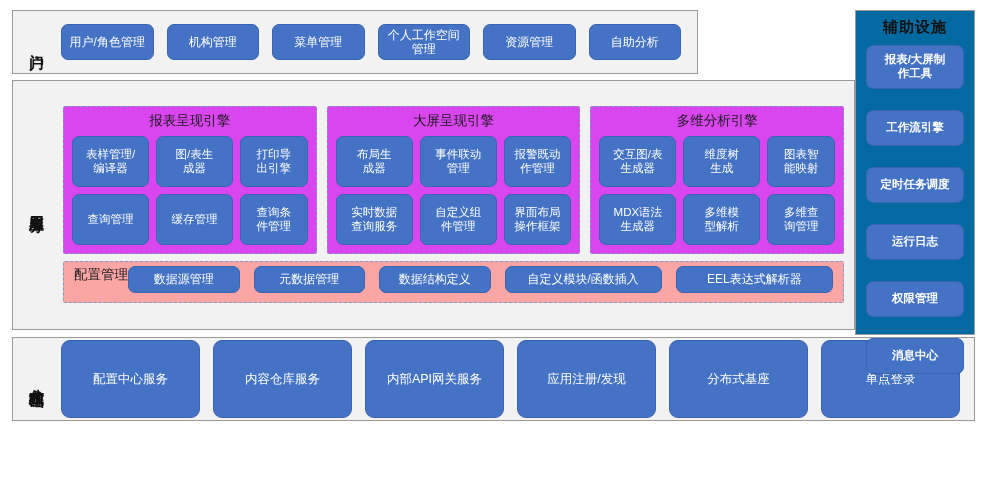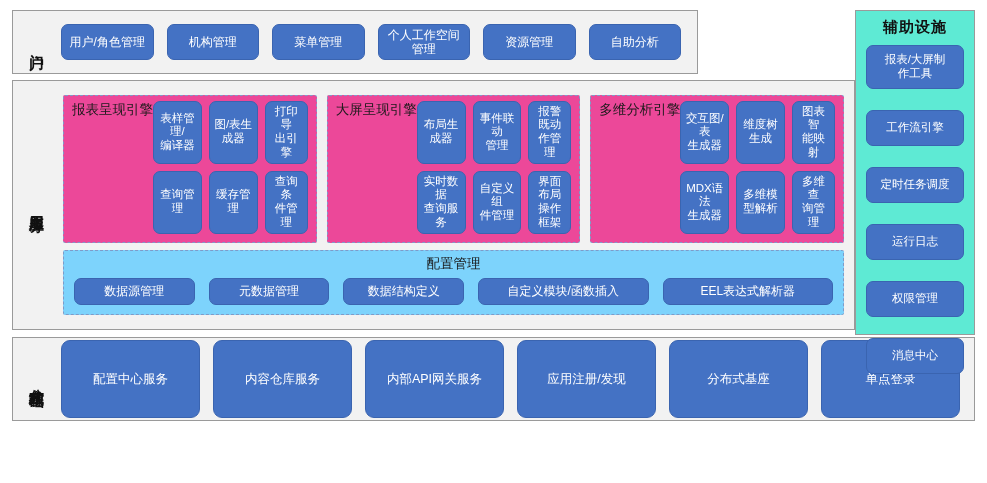--- a/index.html
+++ b/index.html
@@ -91,7 +91,7 @@
     align-items: stretch;
     padding: 7px 10px 9px 10px;
     border: 1px solid #9A9A9A;
-    background: #5eead4;
+    background: #0369a1;
     position: absolute;
     right: 12px;
     top: 10px;

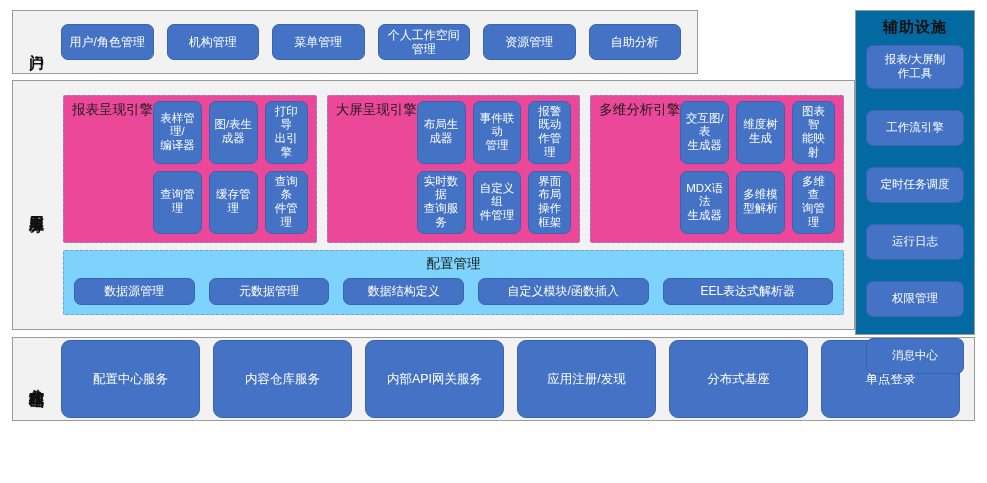--- a/index.html
+++ b/index.html
@@ -112,6 +112,7 @@
     flex-direction: column;
     justify-content: space-between;
     gap: 21px;
+    font-weight: bold;
   }
   .aux-list .btn { height: 36px; font-size: 11.5px; }
   .aux-list .btn.tall { height: 44px; }

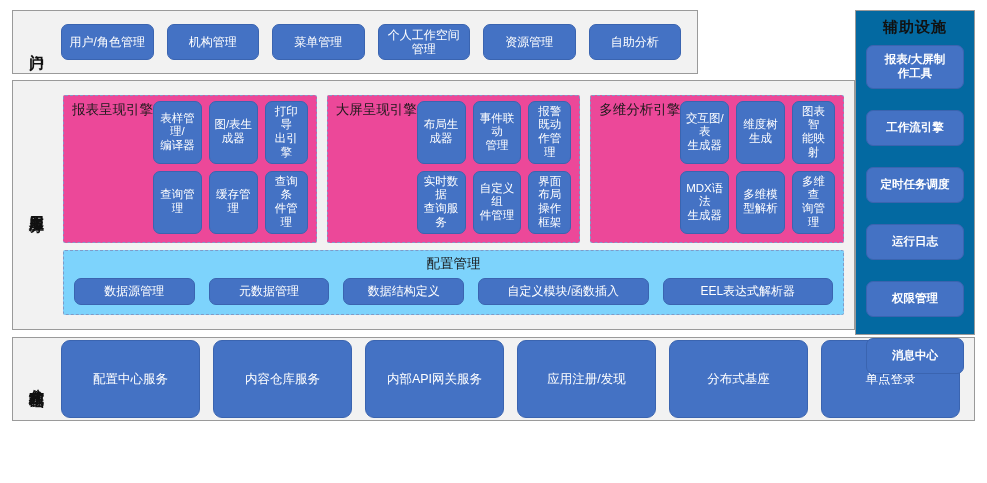--- a/index.html
+++ b/index.html
@@ -142,12 +142,12 @@
 
   .engine {
     flex: 1;
-    background: #ec4899;
+    background: #d946ef;
     border: 1px dashed #7F9BC8;
     border-radius: 2px;
     padding: 5px 8px 8px 8px;
     display: flex;
-    flex-direction: row;
+    flex-direction: column;
   }
   .engine-title {
     text-align: center;

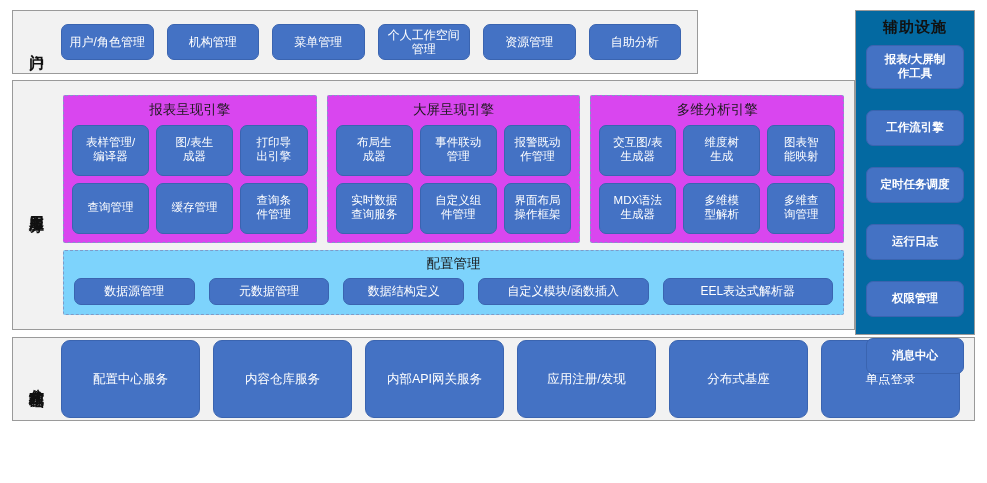--- a/index.html
+++ b/index.html
@@ -168,12 +168,12 @@
   
   .config {
     flex: 1;
-    background: #7dd3fc;
+    background: #fca5a5;
     border: 1px dashed #7F9BC8;
     border-radius: 2px;
     padding: 4px 10px 9px 10px;
     display: flex;
-    flex-direction: column;
+    flex-direction: row;
   }
   .config-title {
     text-align: center;

